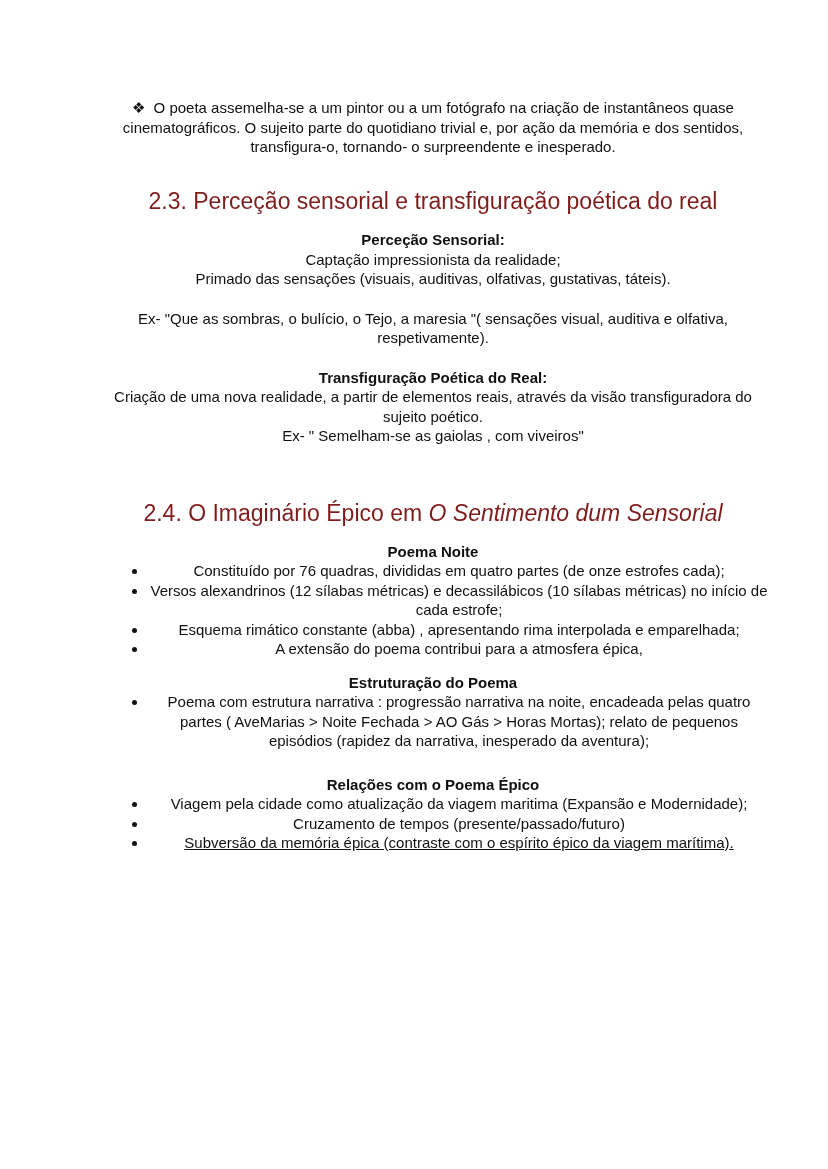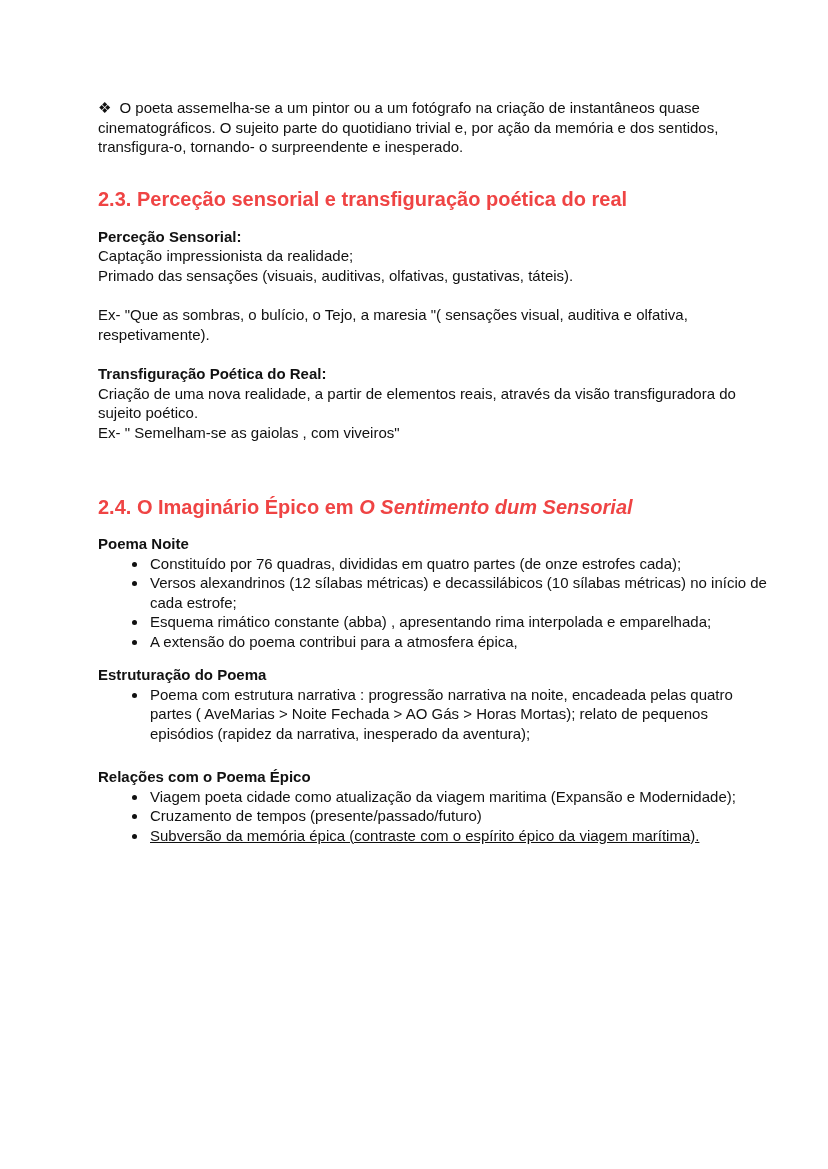--- a/index.html
+++ b/index.html
@@ -17,6 +17,7 @@
   }
   .content {
     padding: 96px 60px 0 98px;
+    text-align: center;
   }
   .intro-para {
     margin-top: 2px;

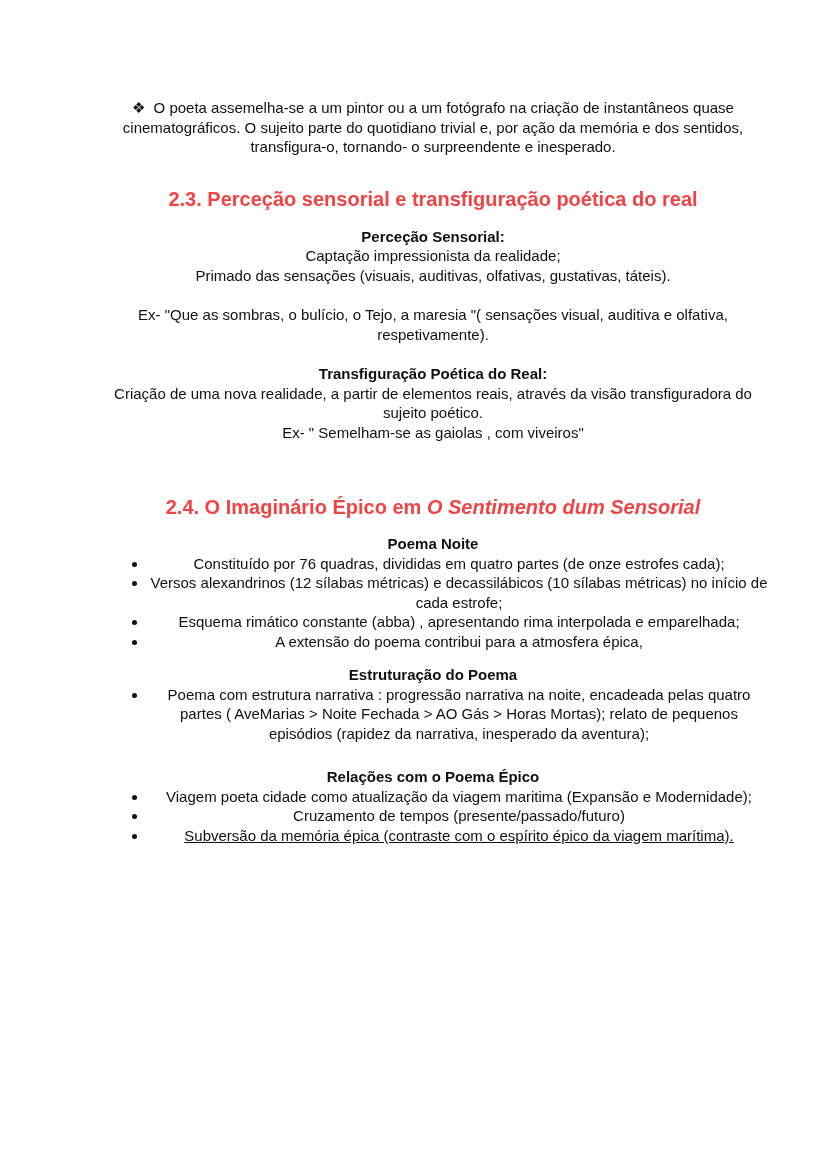--- a/index.html
+++ b/index.html
@@ -26,9 +26,9 @@
     margin-right: 8px;
   }
   h2.section-heading {
-    color: #ef4444;
-    font-size: 20px;
-    font-weight: bold;
+    color: #7f1d1d;
+    font-size: 23px;
+    font-weight: normal;
     line-height: 1.25;
   }
   .heading-23 { margin-top: 30px; }

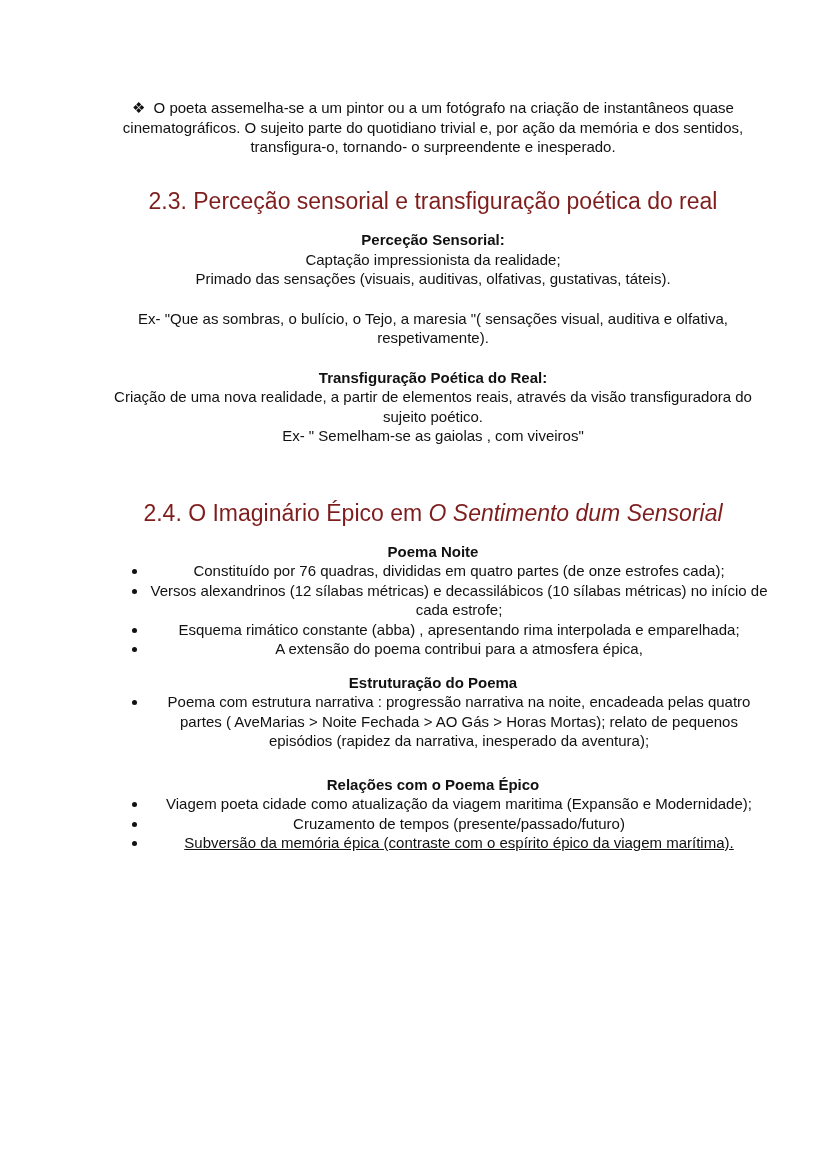--- a/index.html
+++ b/index.html
@@ -97,7 +97,7 @@
     <div class="block-relacoes">
       <p class="subhead">Relações com o Poema Épico</p>
       <ul class="bullet-list">
-        <li>Viagem poeta cidade como atualização da viagem maritima (Expansão e Modernidade);</li>
+        <li>Viagem pela cidade como atualização da viagem maritima (Expansão e Modernidade);</li>
         <li>Cruzamento de tempos (presente/passado/futuro)</li>
         <li class="underlined">Subversão da memória épica (contraste com o espírito épico da viagem marítima).</li>
       </ul>

